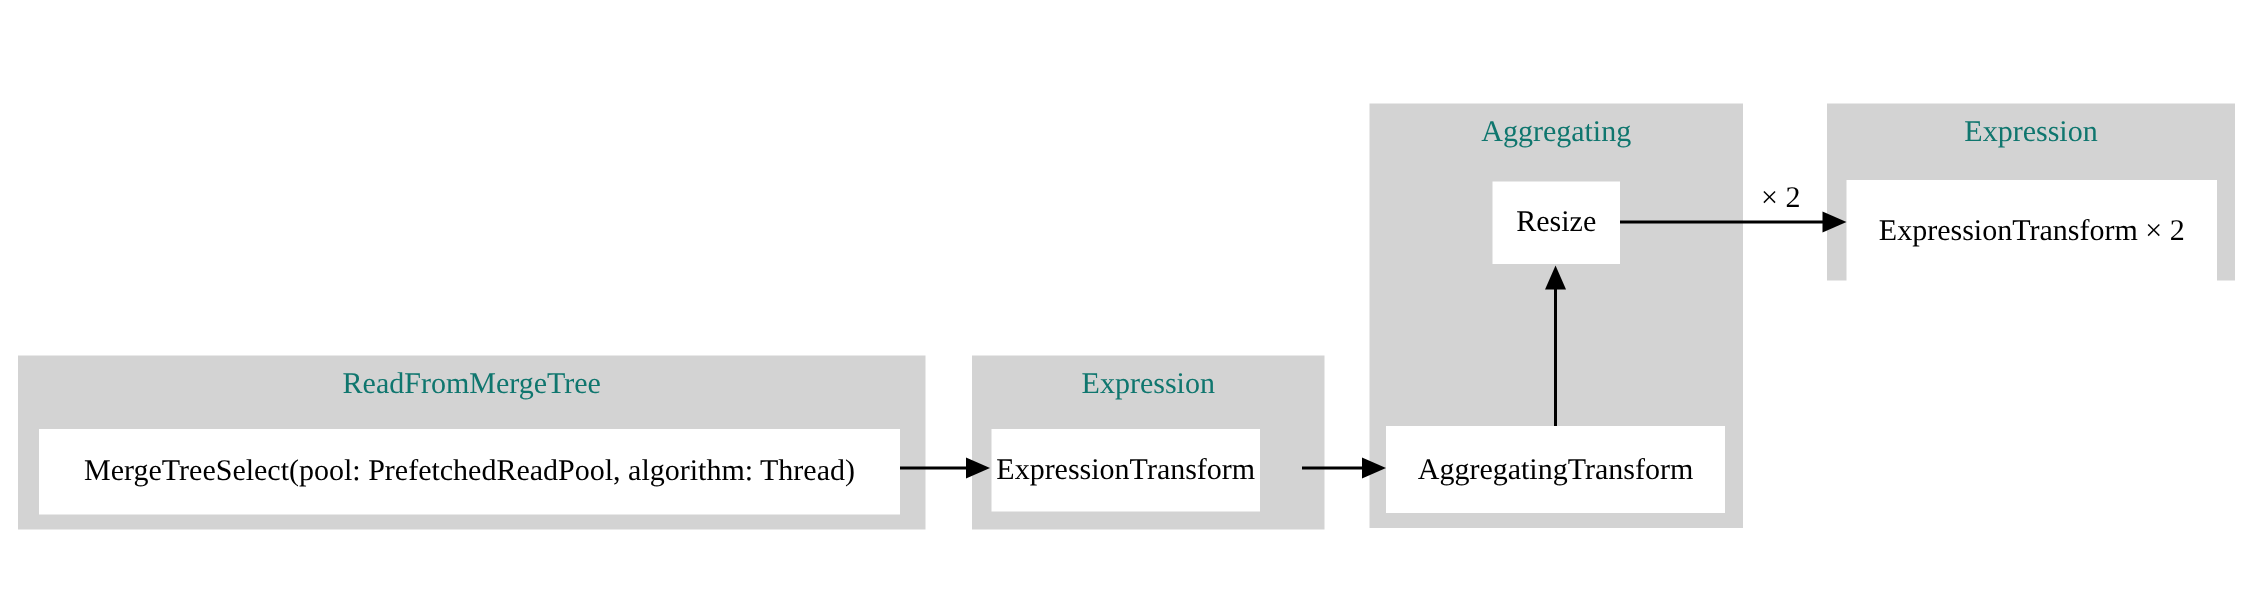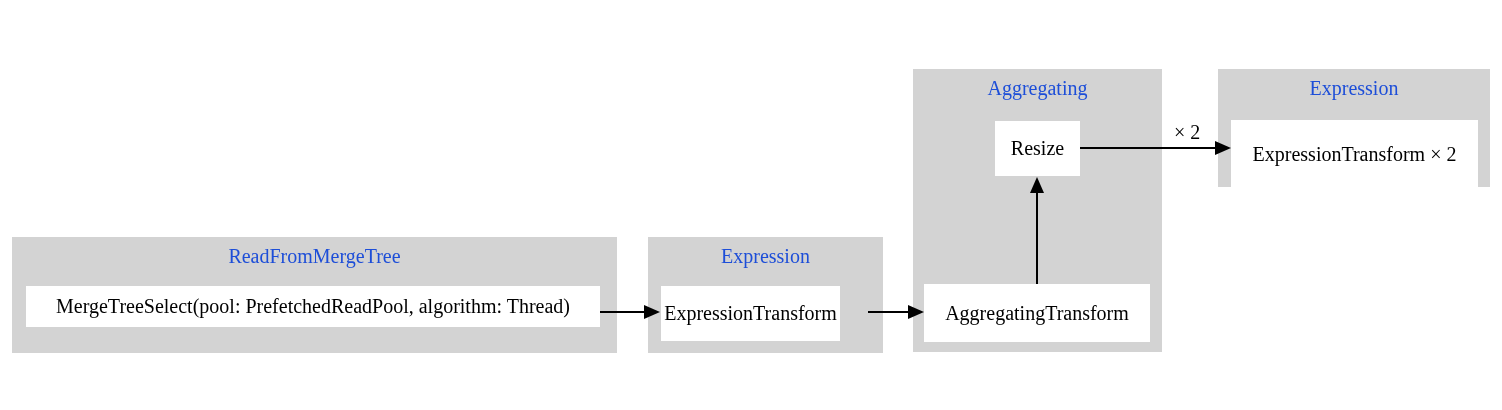--- a/index.html
+++ b/index.html
@@ -26,7 +26,7 @@
     padding-top: 8px;
     font-size: 20px;
     line-height: 22px;
-    color: #1d4ed8;
+    color: #0f766e;
     white-space: nowrap;
   }
   .node {

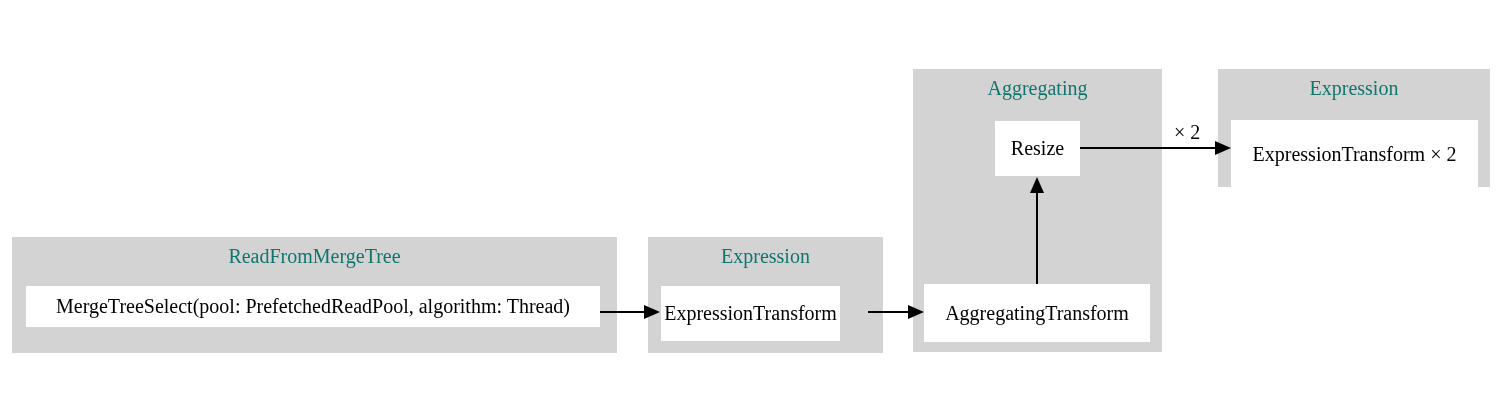--- a/index.html
+++ b/index.html
@@ -87,7 +87,7 @@
     <span class="cluster-title">Expression</span>
   </div>
 
-  <div class="node" style="left:26px; top:286px; width:574px; height:41px;">MergeTreeSelect(pool: PrefetchedReadPool, algorithm: Thread)</div>
+  <div class="node" style="left:26px; top:286px; width:574px; height:57px;">MergeTreeSelect(pool: PrefetchedReadPool, algorithm: Thread)</div>
 
   <div class="node" style="left:661px; top:286px; width:179px; height:55px;">ExpressionTransform</div>
 

